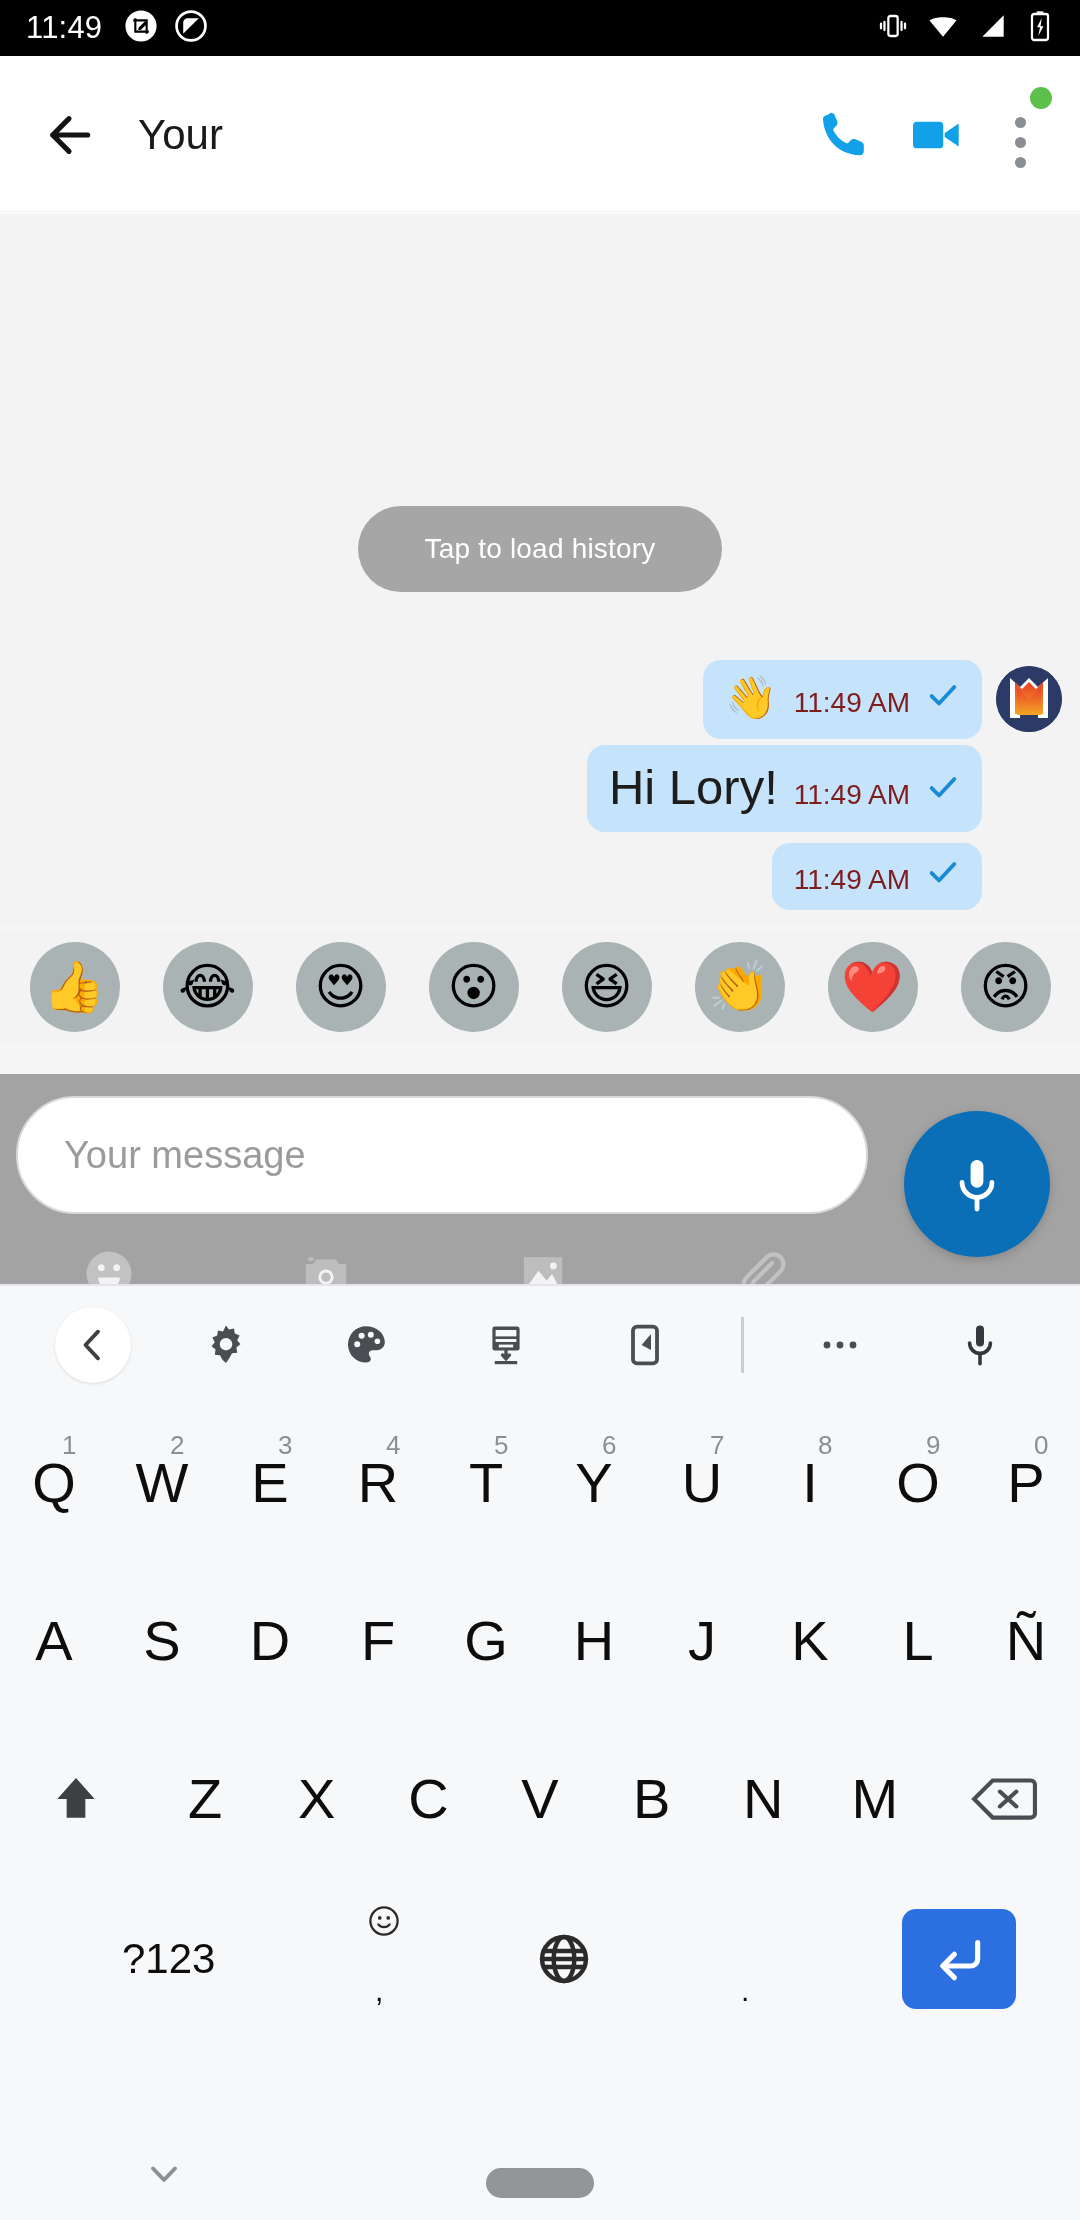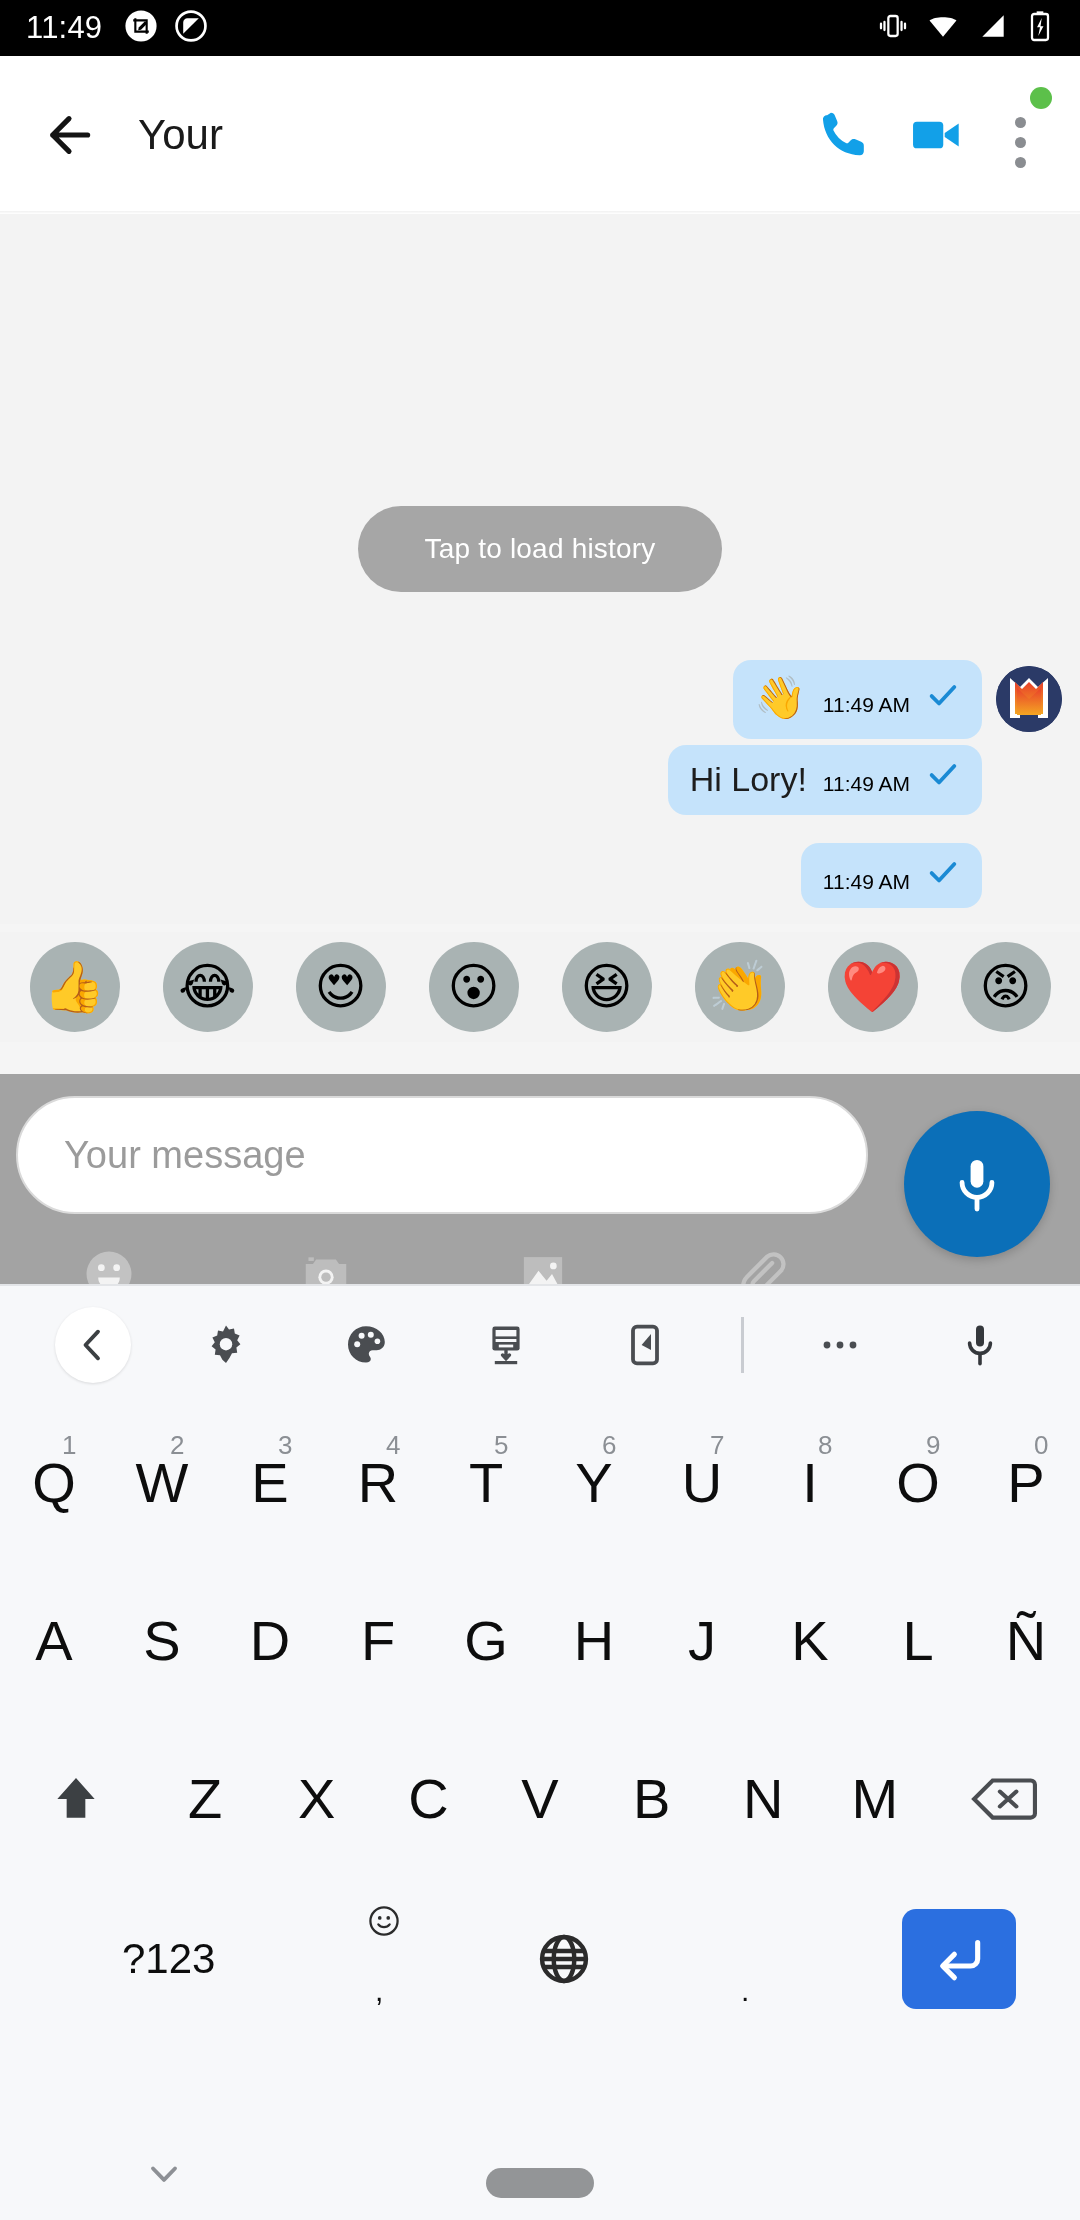--- a/index.html
+++ b/index.html
@@ -82,7 +82,7 @@
   }
   .bubble .btext { font-size: 34px; color: #1d1d1d; line-height: 1.25; white-space: nowrap; }
   .bubble .btext.emoji-only { font-size: 42px; }
-  .bubble .btime { font-size: 21px; color: #000000; white-space: nowrap; }
+  .bubble .btime { font-size: 28px; color: #7f1d1d; white-space: nowrap; }
   .bubble .bcheck { color: #1a8ad4; font-size: 32px; font-weight: bold; line-height: 1; }
 
   .avatar {

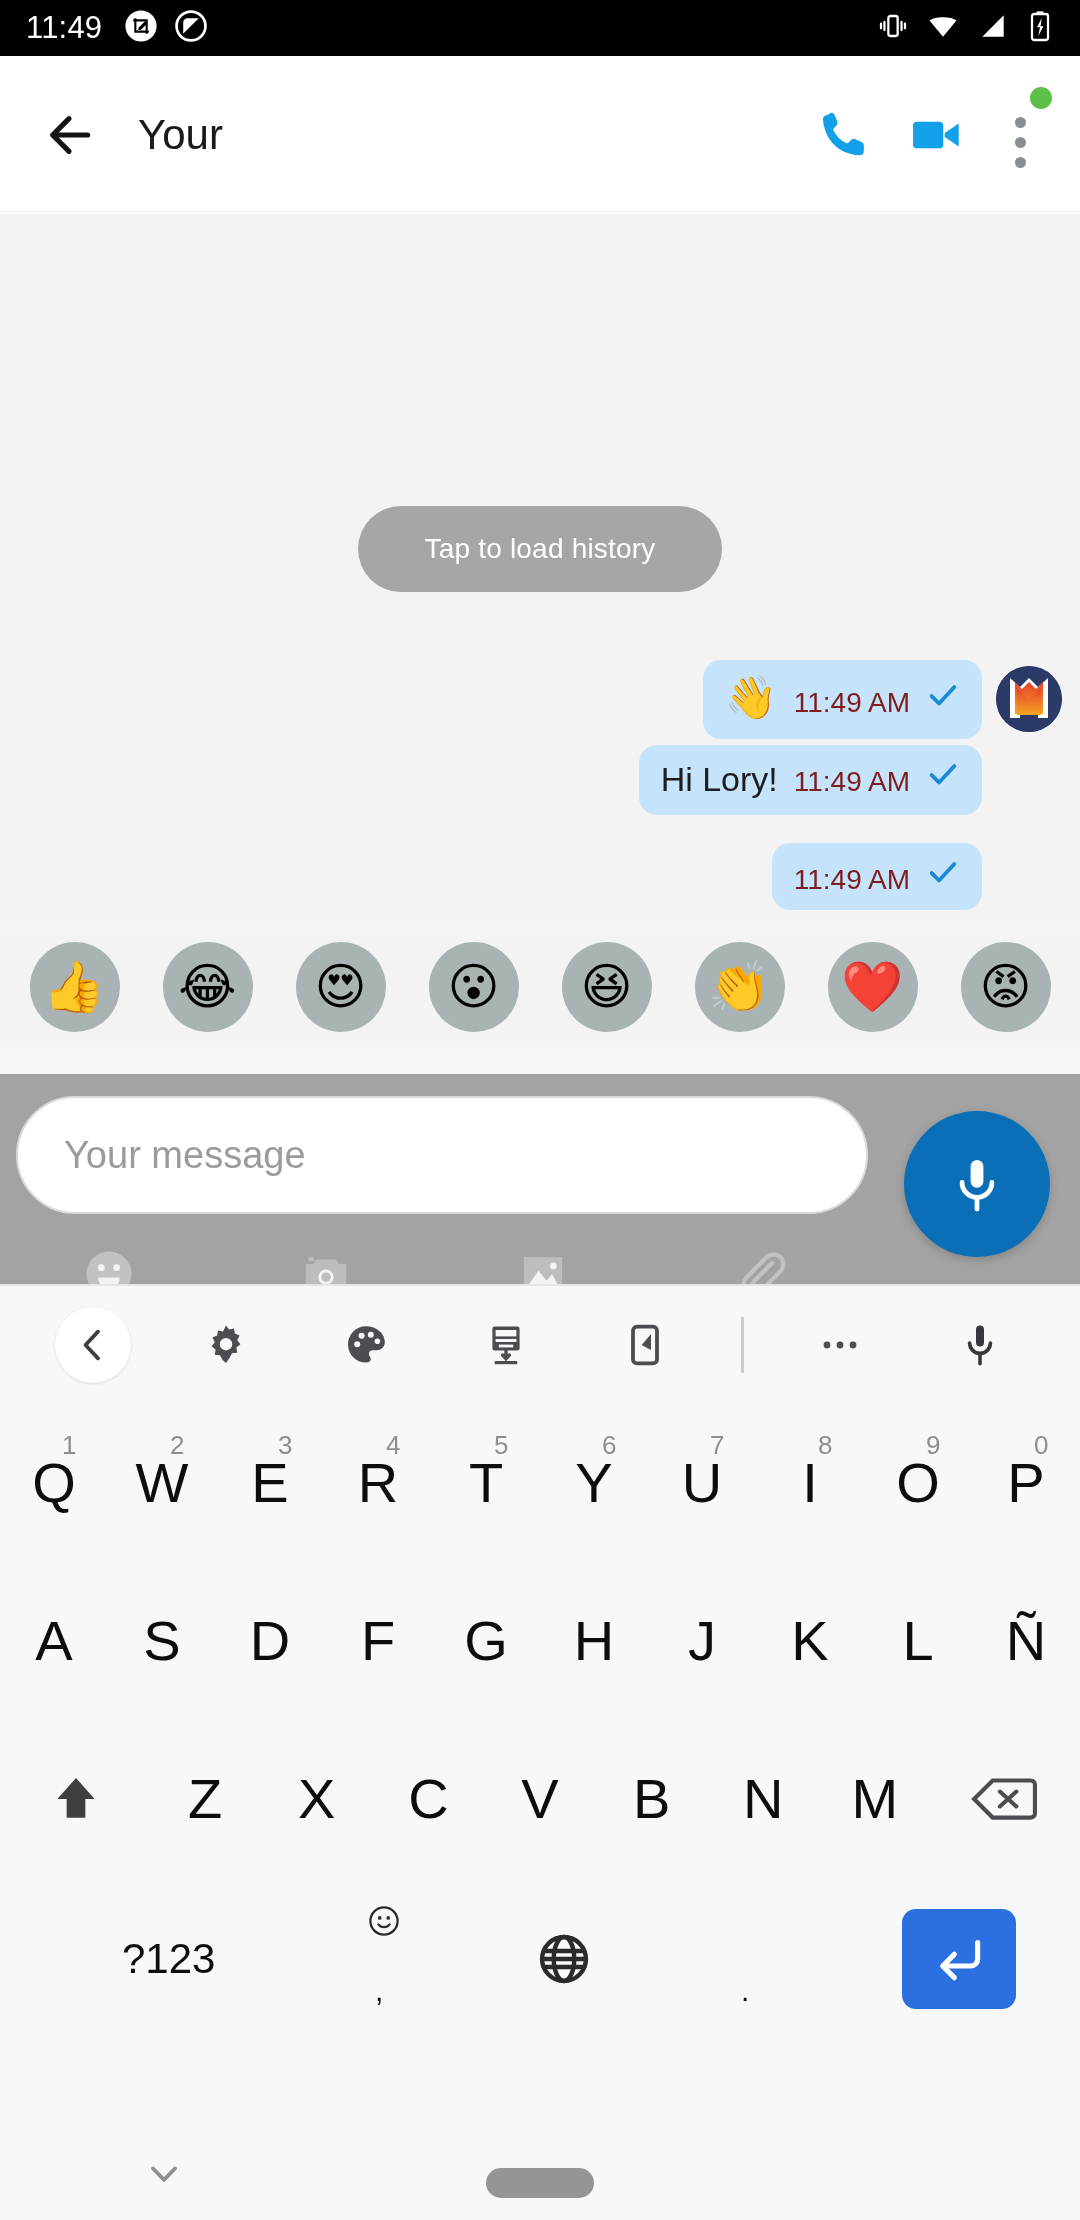--- a/index.html
+++ b/index.html
@@ -80,7 +80,7 @@
     display: flex; align-items: baseline; gap: 16px;
     max-width: 800px;
   }
-  .bubble .btext { font-size: 34px; color: #1d1d1d; line-height: 1.25; white-space: nowrap; }
+  .bubble .btext { font-size: 49px; color: #1d1d1d; line-height: 1.25; white-space: nowrap; }
   .bubble .btext.emoji-only { font-size: 42px; }
   .bubble .btime { font-size: 28px; color: #7f1d1d; white-space: nowrap; }
   .bubble .bcheck { color: #1a8ad4; font-size: 32px; font-weight: bold; line-height: 1; }

